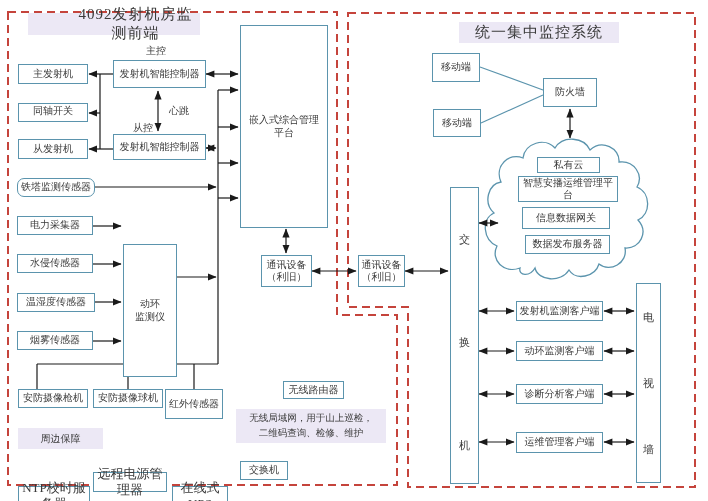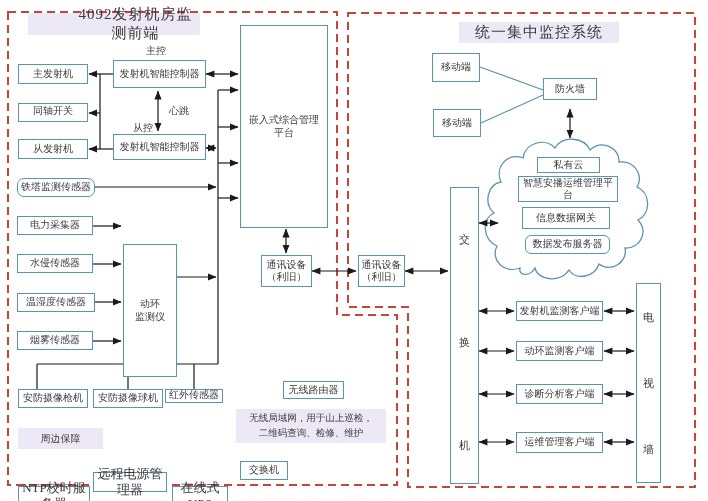--- a/index.html
+++ b/index.html
@@ -145,7 +145,7 @@
 
   <div class="node" style="left:432px;top:53px;width:48px;height:29px;">移动端</div>
   <div class="node" style="left:433px;top:109px;width:48px;height:28px;">移动端</div>
-  <div class="node" style="left:543px;top:78px;width:54px;height:22px;">防火墙</div>
+  <div class="node" style="left:543px;top:78px;width:54px;height:29px;">防火墙</div>
 
   <div class="node" style="left:358px;top:255px;width:47px;height:32px;">通讯设备
 （利旧）</div>

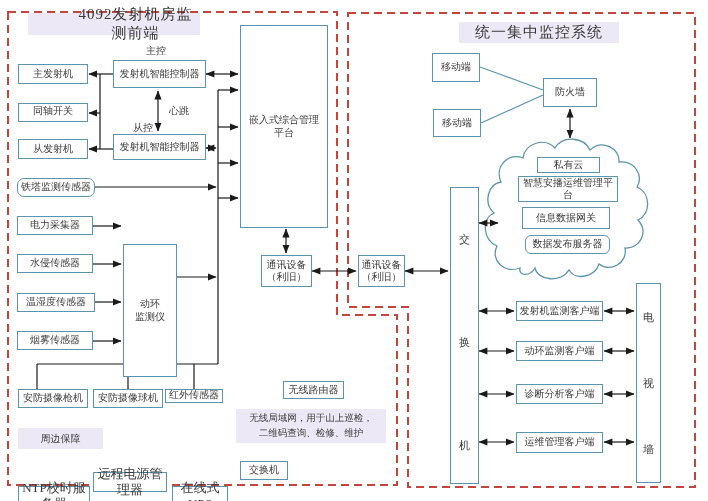--- a/index.html
+++ b/index.html
@@ -153,7 +153,7 @@
   <div class="node" style="left:537px;top:157px;width:63px;height:16px;">私有云</div>
   <div class="node" style="left:518px;top:176px;width:100px;height:26px;">智慧安播运维管理平台</div>
   <div class="node" style="left:522px;top:207px;width:88px;height:22px;">信息数据网关</div>
-  <div class="node" style="left:525px;top:235px;width:85px;height:19px;border-radius:6px;">数据发布服务器</div>
+  <div class="node" style="left:525px;top:235px;width:85px;height:19px;">数据发布服务器</div>
 
   <div class="vbox" style="left:450px;top:187px;width:29px;height:297px;line-height:103px;">交
 换

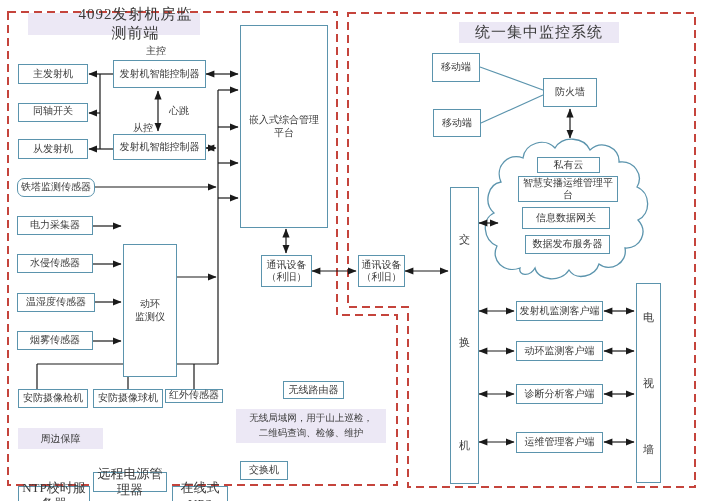--- a/index.html
+++ b/index.html
@@ -128,7 +128,7 @@
 
   <div class="node" style="left:18px;top:389px;width:70px;height:19px;">安防摄像枪机</div>
   <div class="node" style="left:93px;top:389px;width:70px;height:19px;">安防摄像球机</div>
-  <div class="node" style="left:165px;top:389px;width:58px;height:14px;font-family:Liberation Mono, monospace;">红外传感器</div>
+  <div class="node" style="left:165px;top:389px;width:58px;height:30px;">红外传感器</div>
 
   <div class="hl" style="left:18px;top:428px;width:85px;height:21px;font-size:10px;">周边保障</div>
 

